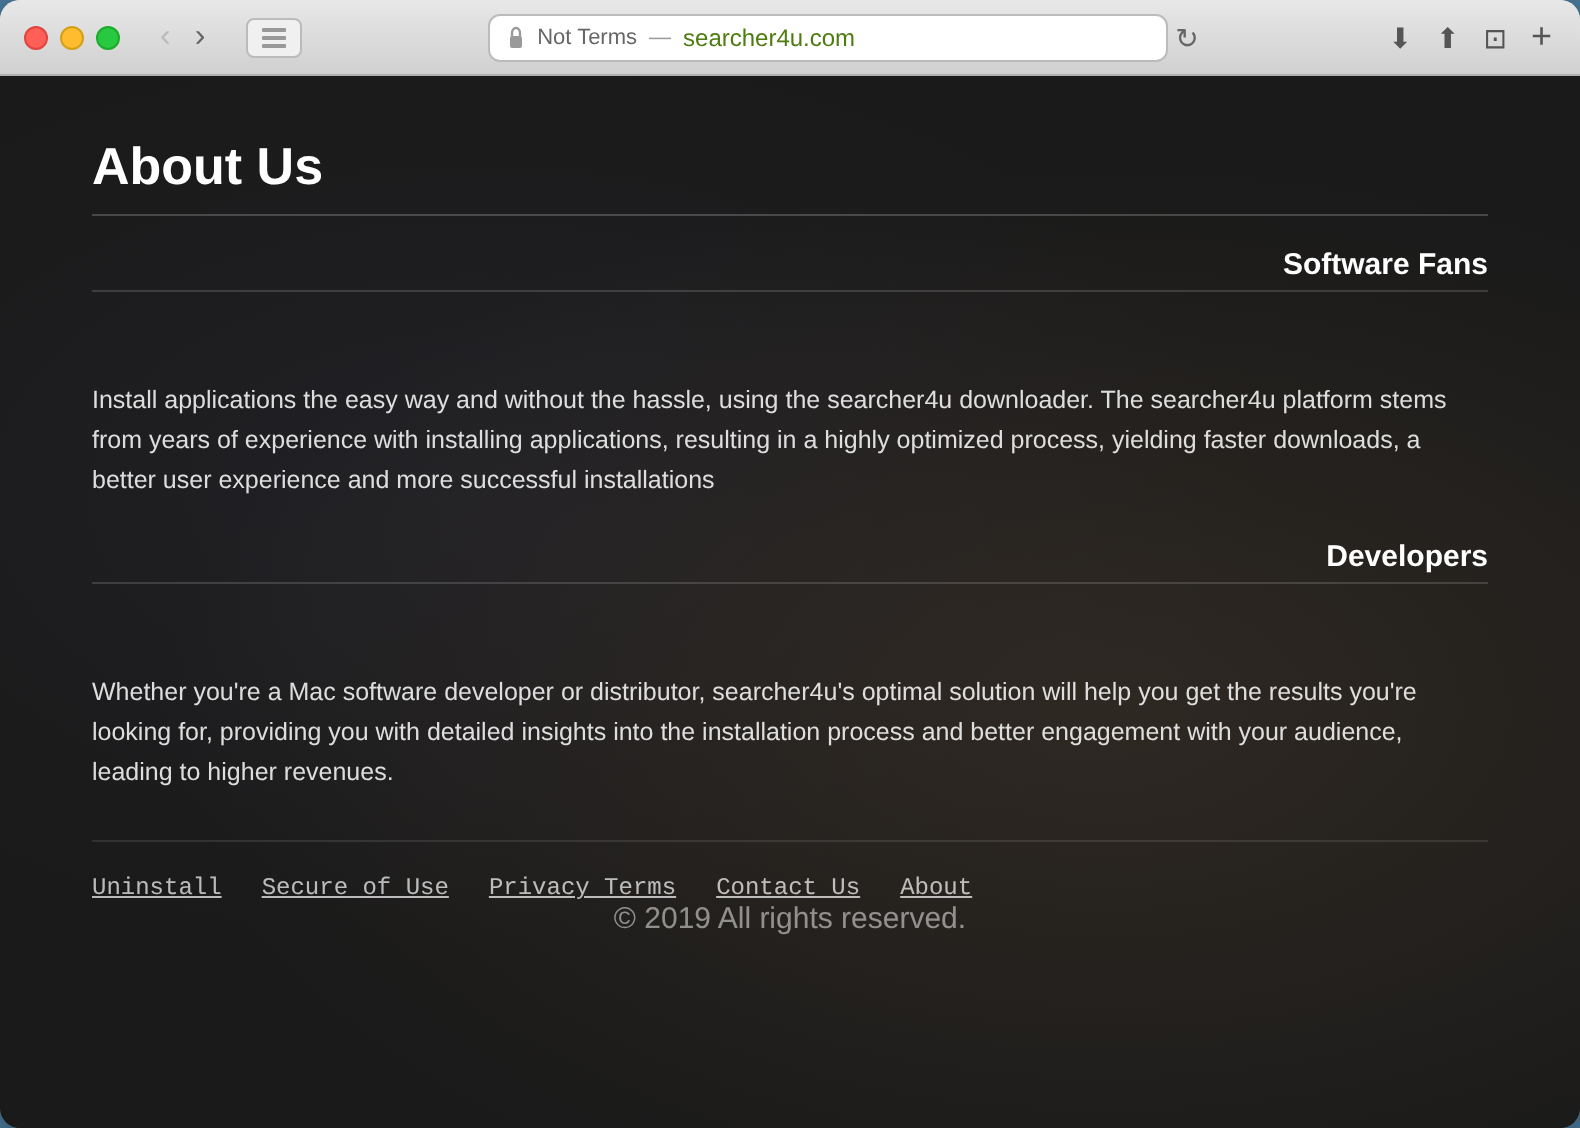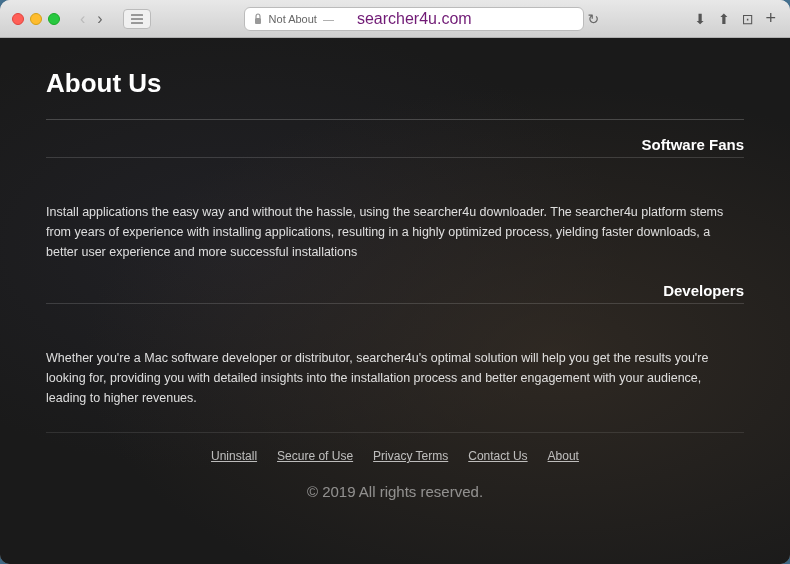--- a/index.html
+++ b/index.html
@@ -275,7 +275,7 @@
           <rect x="2" y="5" width="6" height="6" rx="1" fill="#999"></rect>
           <path d="M3 5V3.5C3 2.12 3.9 1 5 1C6.1 1 7 2.12 7 3.5V5" stroke="#999" stroke-width="1.2" fill="none"></path>
         </svg>
-        <span class="not-secure">Not About</span>
+        <span class="not-secure">Not Terms</span>
         <span class="separator">—</span>
         <span class="domain">searcher4u.com</span>
       </div>

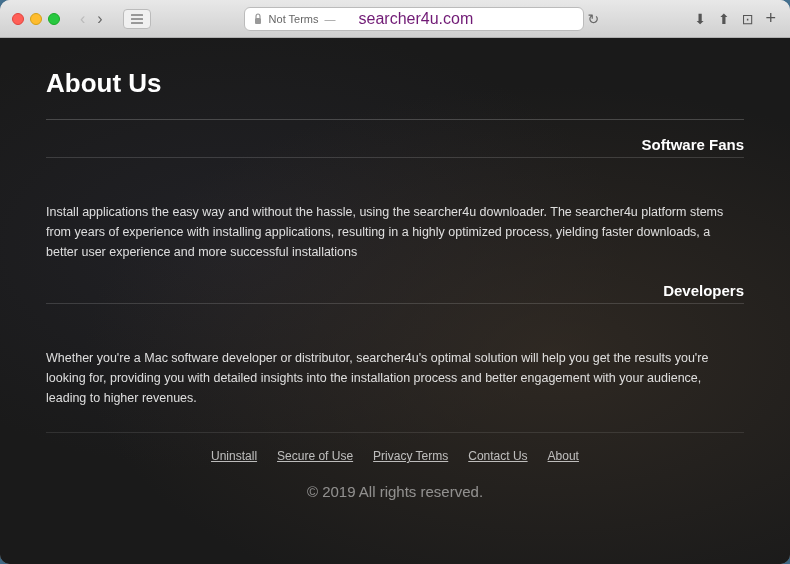--- a/index.html
+++ b/index.html
@@ -118,9 +118,8 @@
     }
 
     .domain {
-      color: #701a75;
-      font-size: 16px;
-      margin-left: 17px;
+      color: #4d7c0f;
+      font-size: 12px;
     }
 
     .reload-btn {

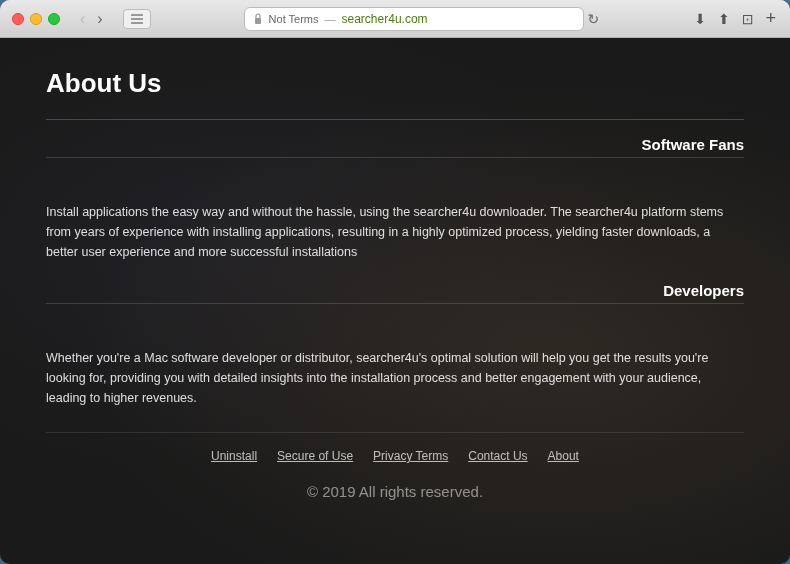--- a/index.html
+++ b/index.html
@@ -189,7 +189,7 @@
       font-weight: 600;
       margin-bottom: 16px;
       border-bottom: 1px solid rgba(255,255,255,0.2);
-      padding-bottom: 20px;
+      padding-bottom: 8px;
     }
 
     .section {

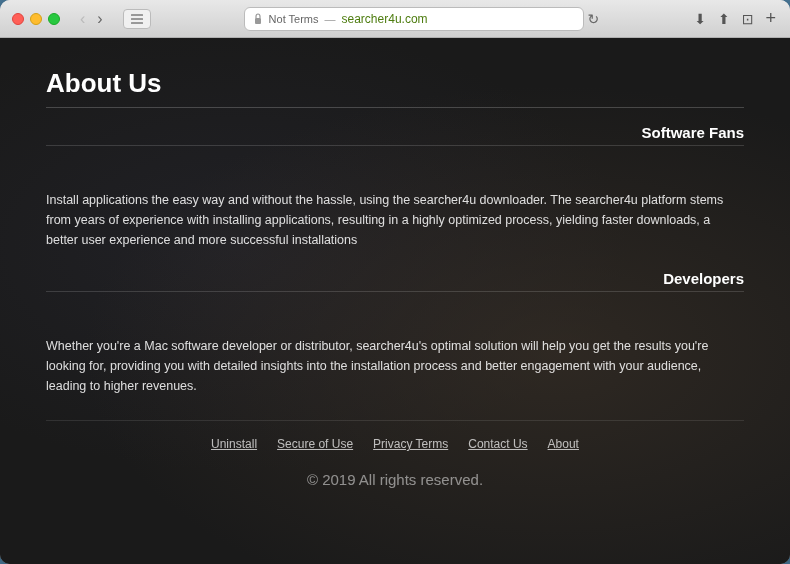--- a/index.html
+++ b/index.html
@@ -224,9 +224,9 @@
 
     .footer-links {
       display: flex;
-      justify-content: center;
       gap: 20px;
-      margin-bottom: 20px;
+      margin-bottom: 0;
+      font-family: Liberation Mono, monospace;
     }
 
     .footer-link {

